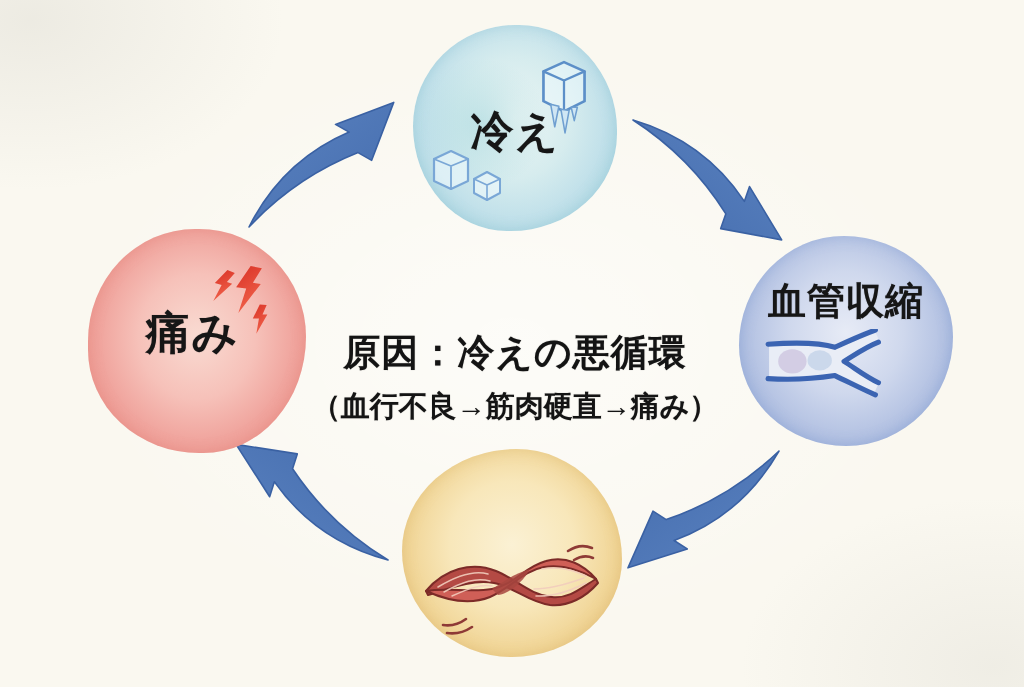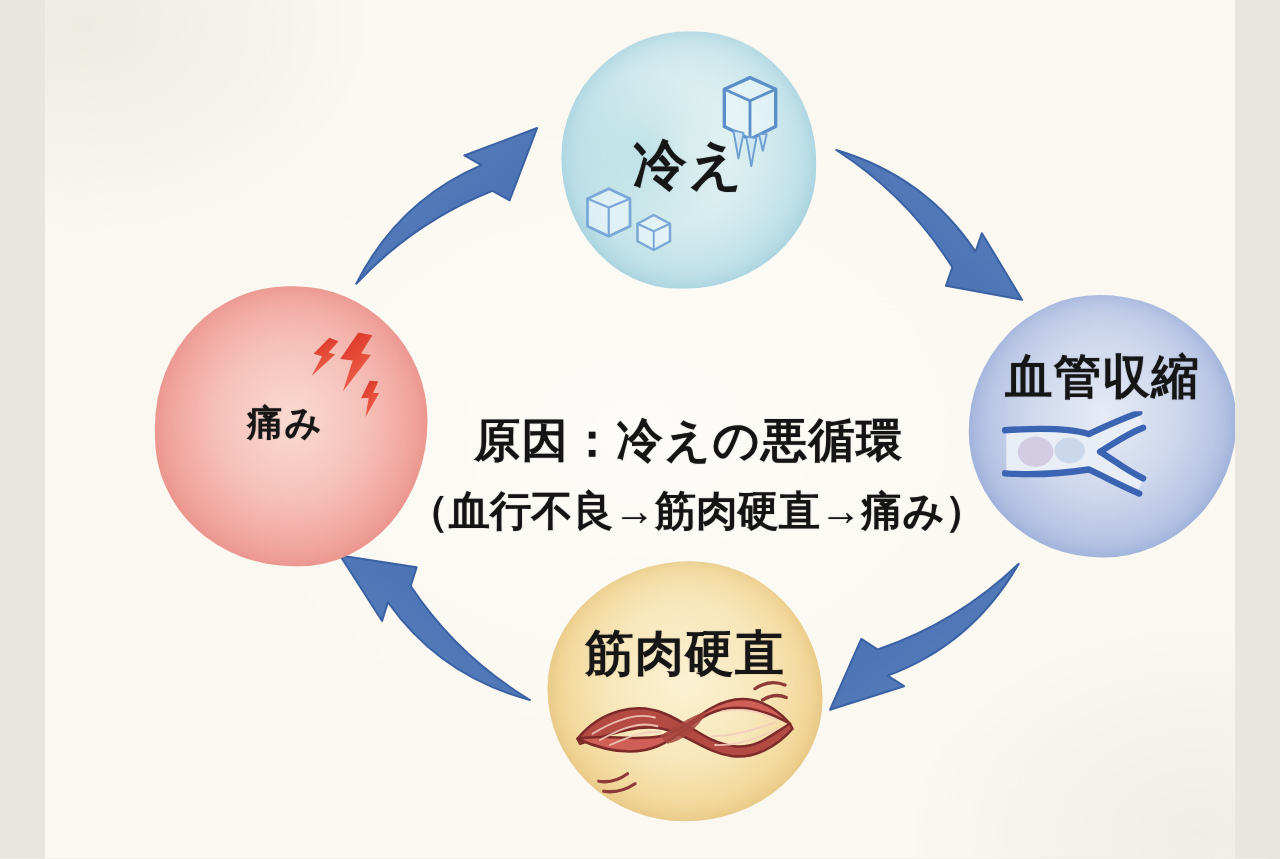--- a/index.html
+++ b/index.html
@@ -9,7 +9,7 @@
   }
   .canvas{
     position:relative;
-    width:952px;height:687px;
+    width:1024px;height:687px;
     margin:0 auto;
     background:#faf8f0;
     background-image:

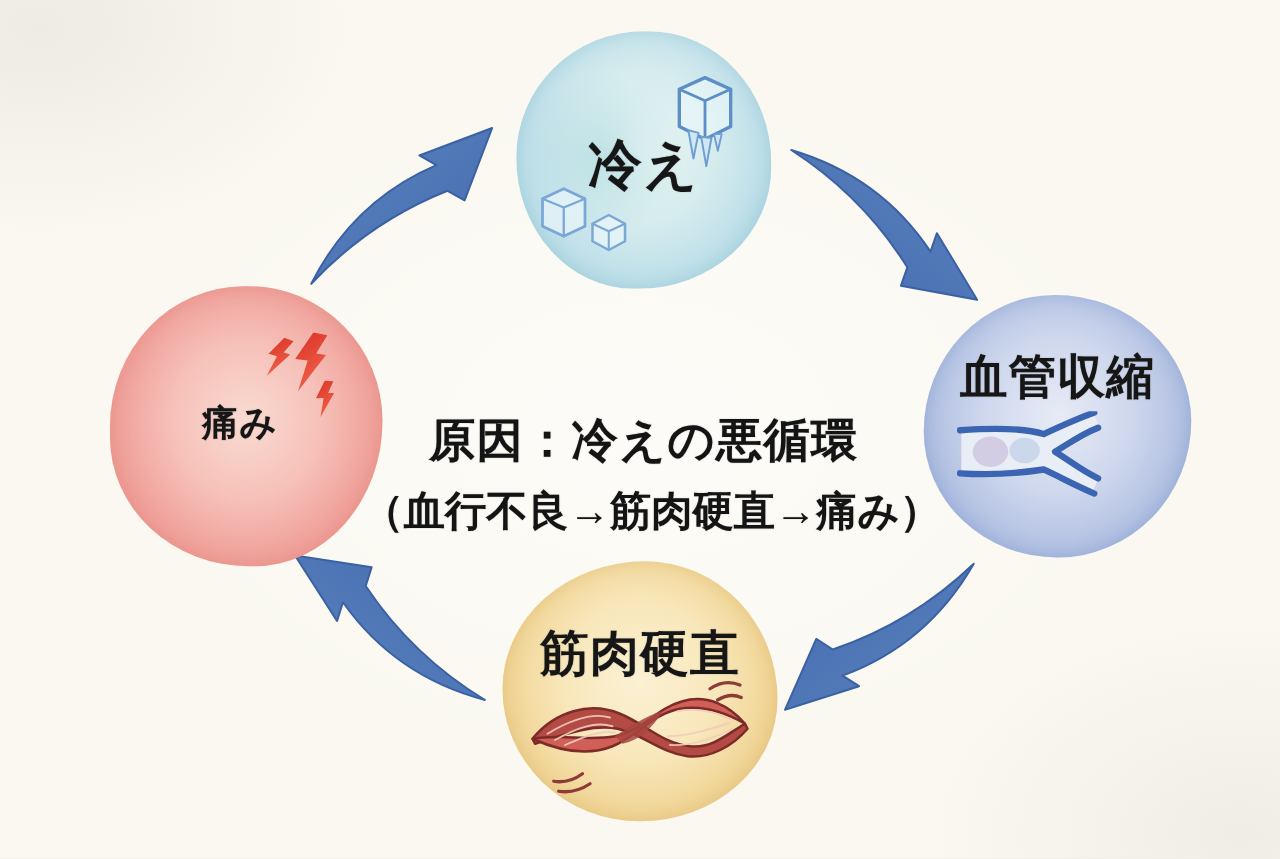--- a/index.html
+++ b/index.html
@@ -68,7 +68,7 @@
       radial-gradient(ellipse at 50% 48%, #f9dbd2 0%, #f6c1b9 38%, #f0a49d 64%, #eb8f88 87%, #e7827c 97%);
     box-shadow:inset 0 0 14px rgba(220,120,110,.35);
   }
-  .node-pain .node-label{left:4px;width:200px;right:auto;top:90px;font-size:29px;}
+  .node-pain .node-label{left:4px;width:200px;right:auto;top:74px;font-size:45px;}
   
   .center-caption{
     position:absolute;z-index:2;

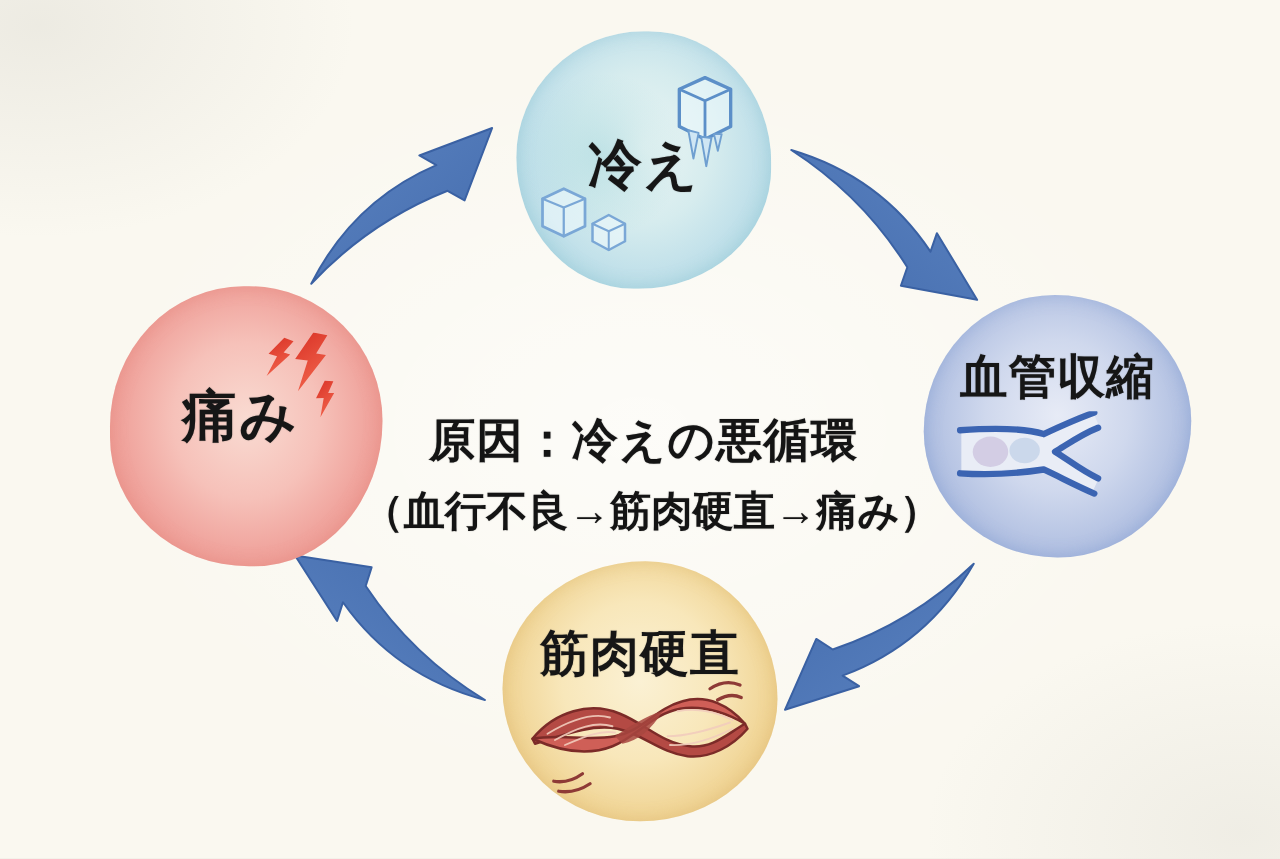--- a/index.html
+++ b/index.html
@@ -83,7 +83,7 @@
   }
   .caption-sub{
     margin-top:9px;
-    font-size:33px;font-weight:900;letter-spacing:0px;
+    font-size:29px;font-weight:900;letter-spacing:0px;
     text-shadow:0 0 1px rgba(0,0,0,.35);
     white-space:nowrap;
   }

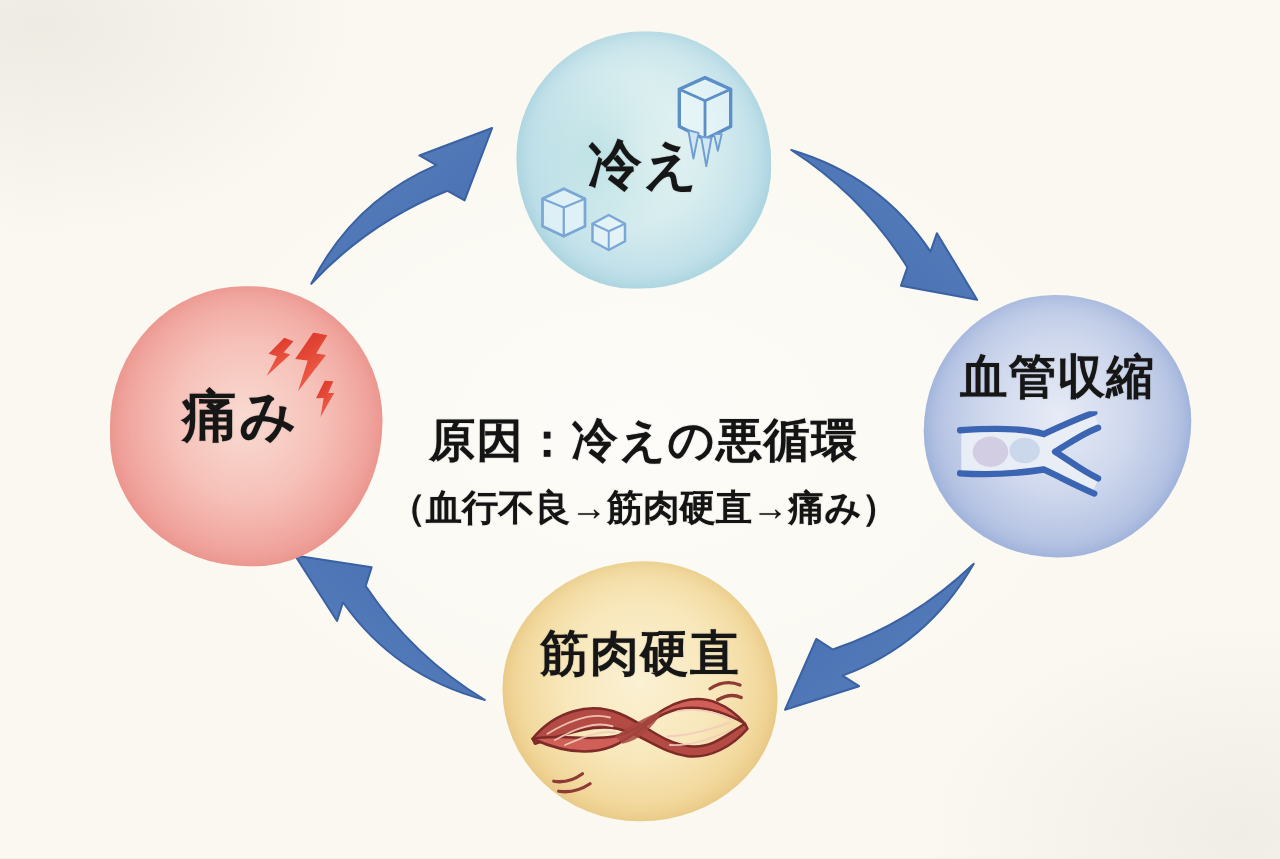--- a/index.html
+++ b/index.html
@@ -140,7 +140,6 @@
   </div>
 
   <div class="node node-muscle">
-    <div class="node-label">筋肉硬直</div>
     <svg class="node-icon" style="left:16px;top:90px" width="188" height="97" viewBox="0 0 188 97">
 
       <path d="M8,52 C26,30 54,22 78,32 C98,40 112,56 134,58 C152,60 164,48 178,40

